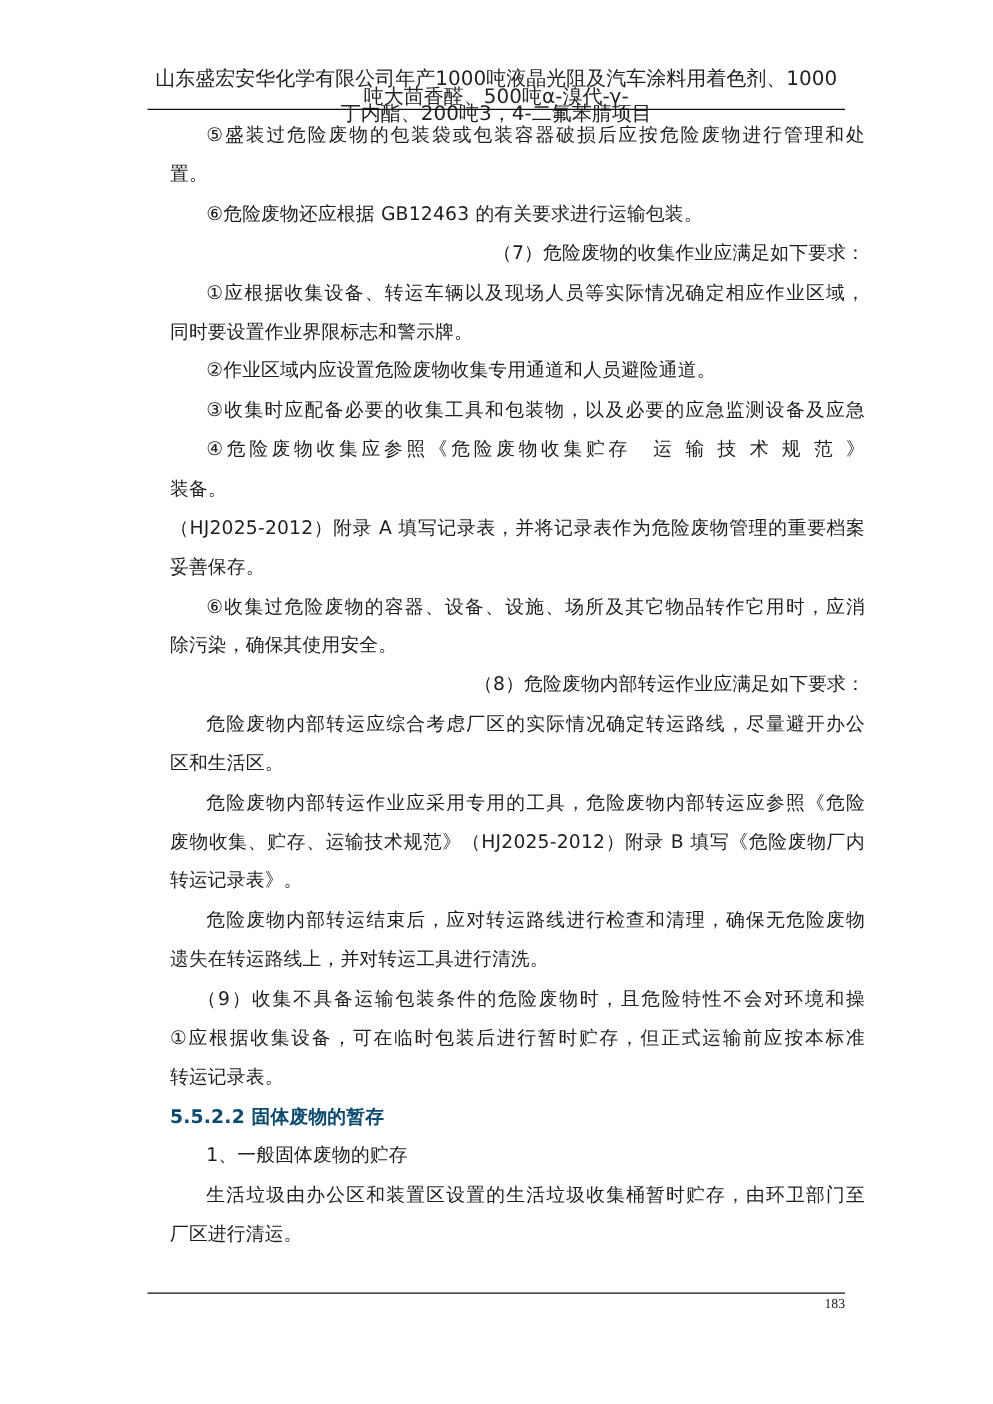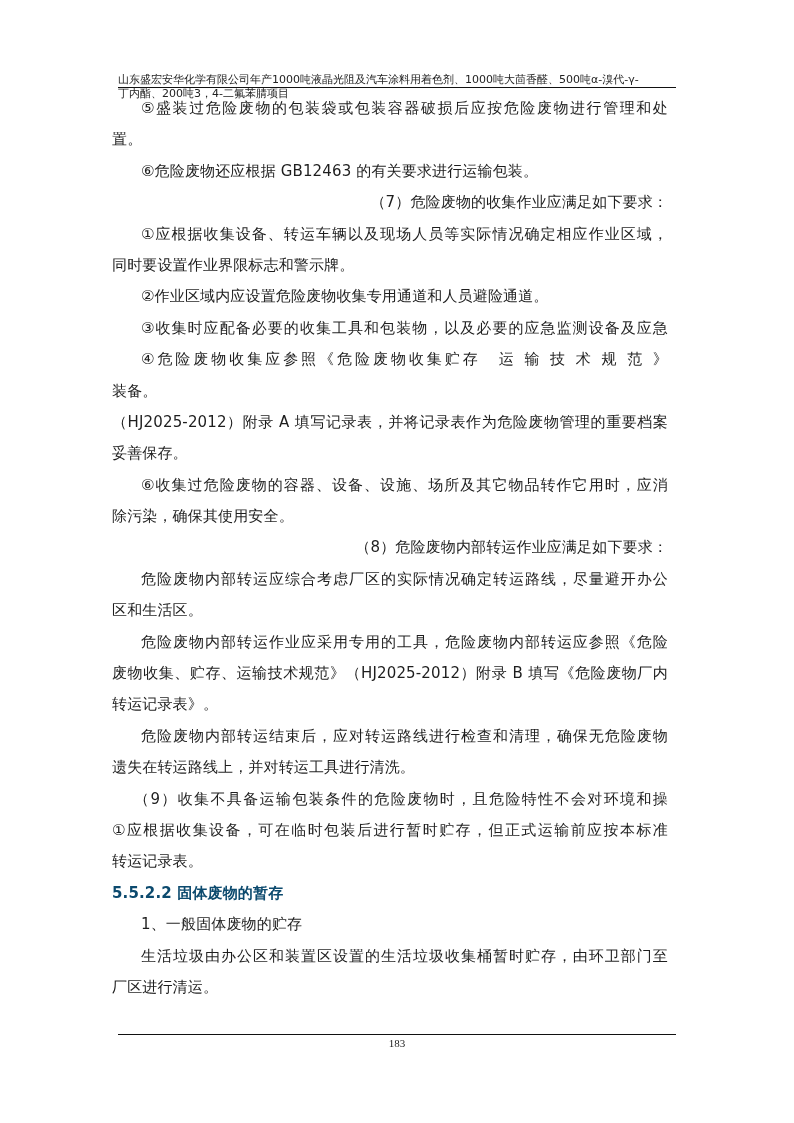--- a/index.html
+++ b/index.html
@@ -20,11 +20,11 @@
       left: 118px;
       width: 558px;
       top: 56px;
-      font-size: 11px;
+      text-align: center;
+      font-size: 16px;
       line-height: 14px;
       color: #222;
       font-family: "DejaVu Sans", "Liberation Sans", sans-serif;
-      margin-top: 17px;
     }
     .header-rule {
       position: absolute;

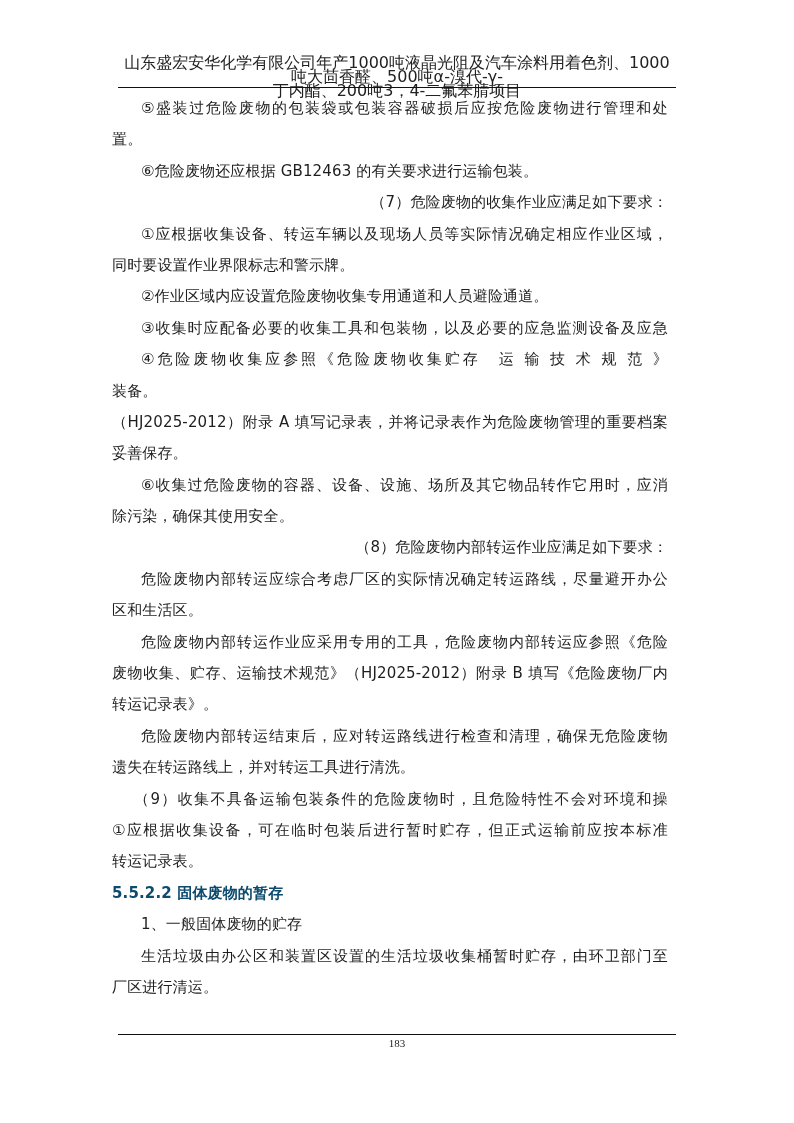--- a/index.html
+++ b/index.html
@@ -36,7 +36,7 @@
     }
     .content {
       position: absolute;
-      left: 112px;
+      left: 136px;
       width: 556px;
       top: 93px;
     }

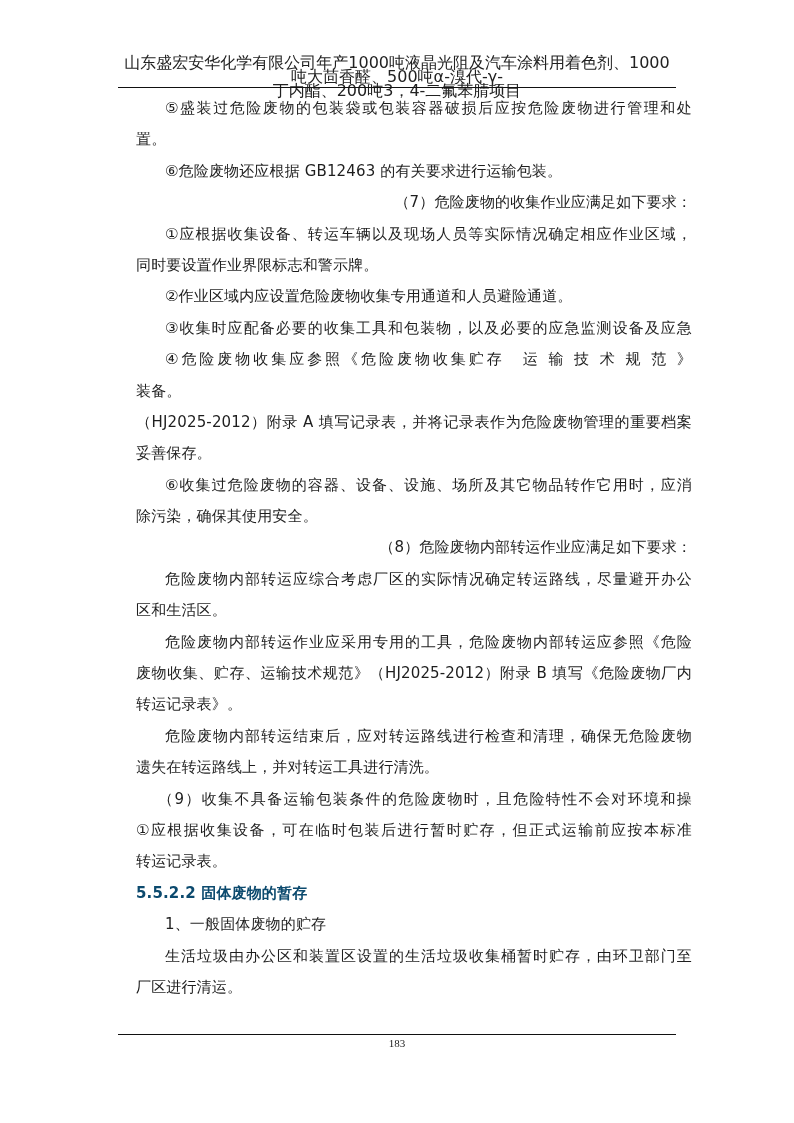--- a/index.html
+++ b/index.html
@@ -74,7 +74,7 @@
       left: 118px;
       width: 558px;
       top: 1036px;
-      text-align: center;
+      text-align: right;
       font-size: 11px;
       line-height: 14px;
       color: #222;

